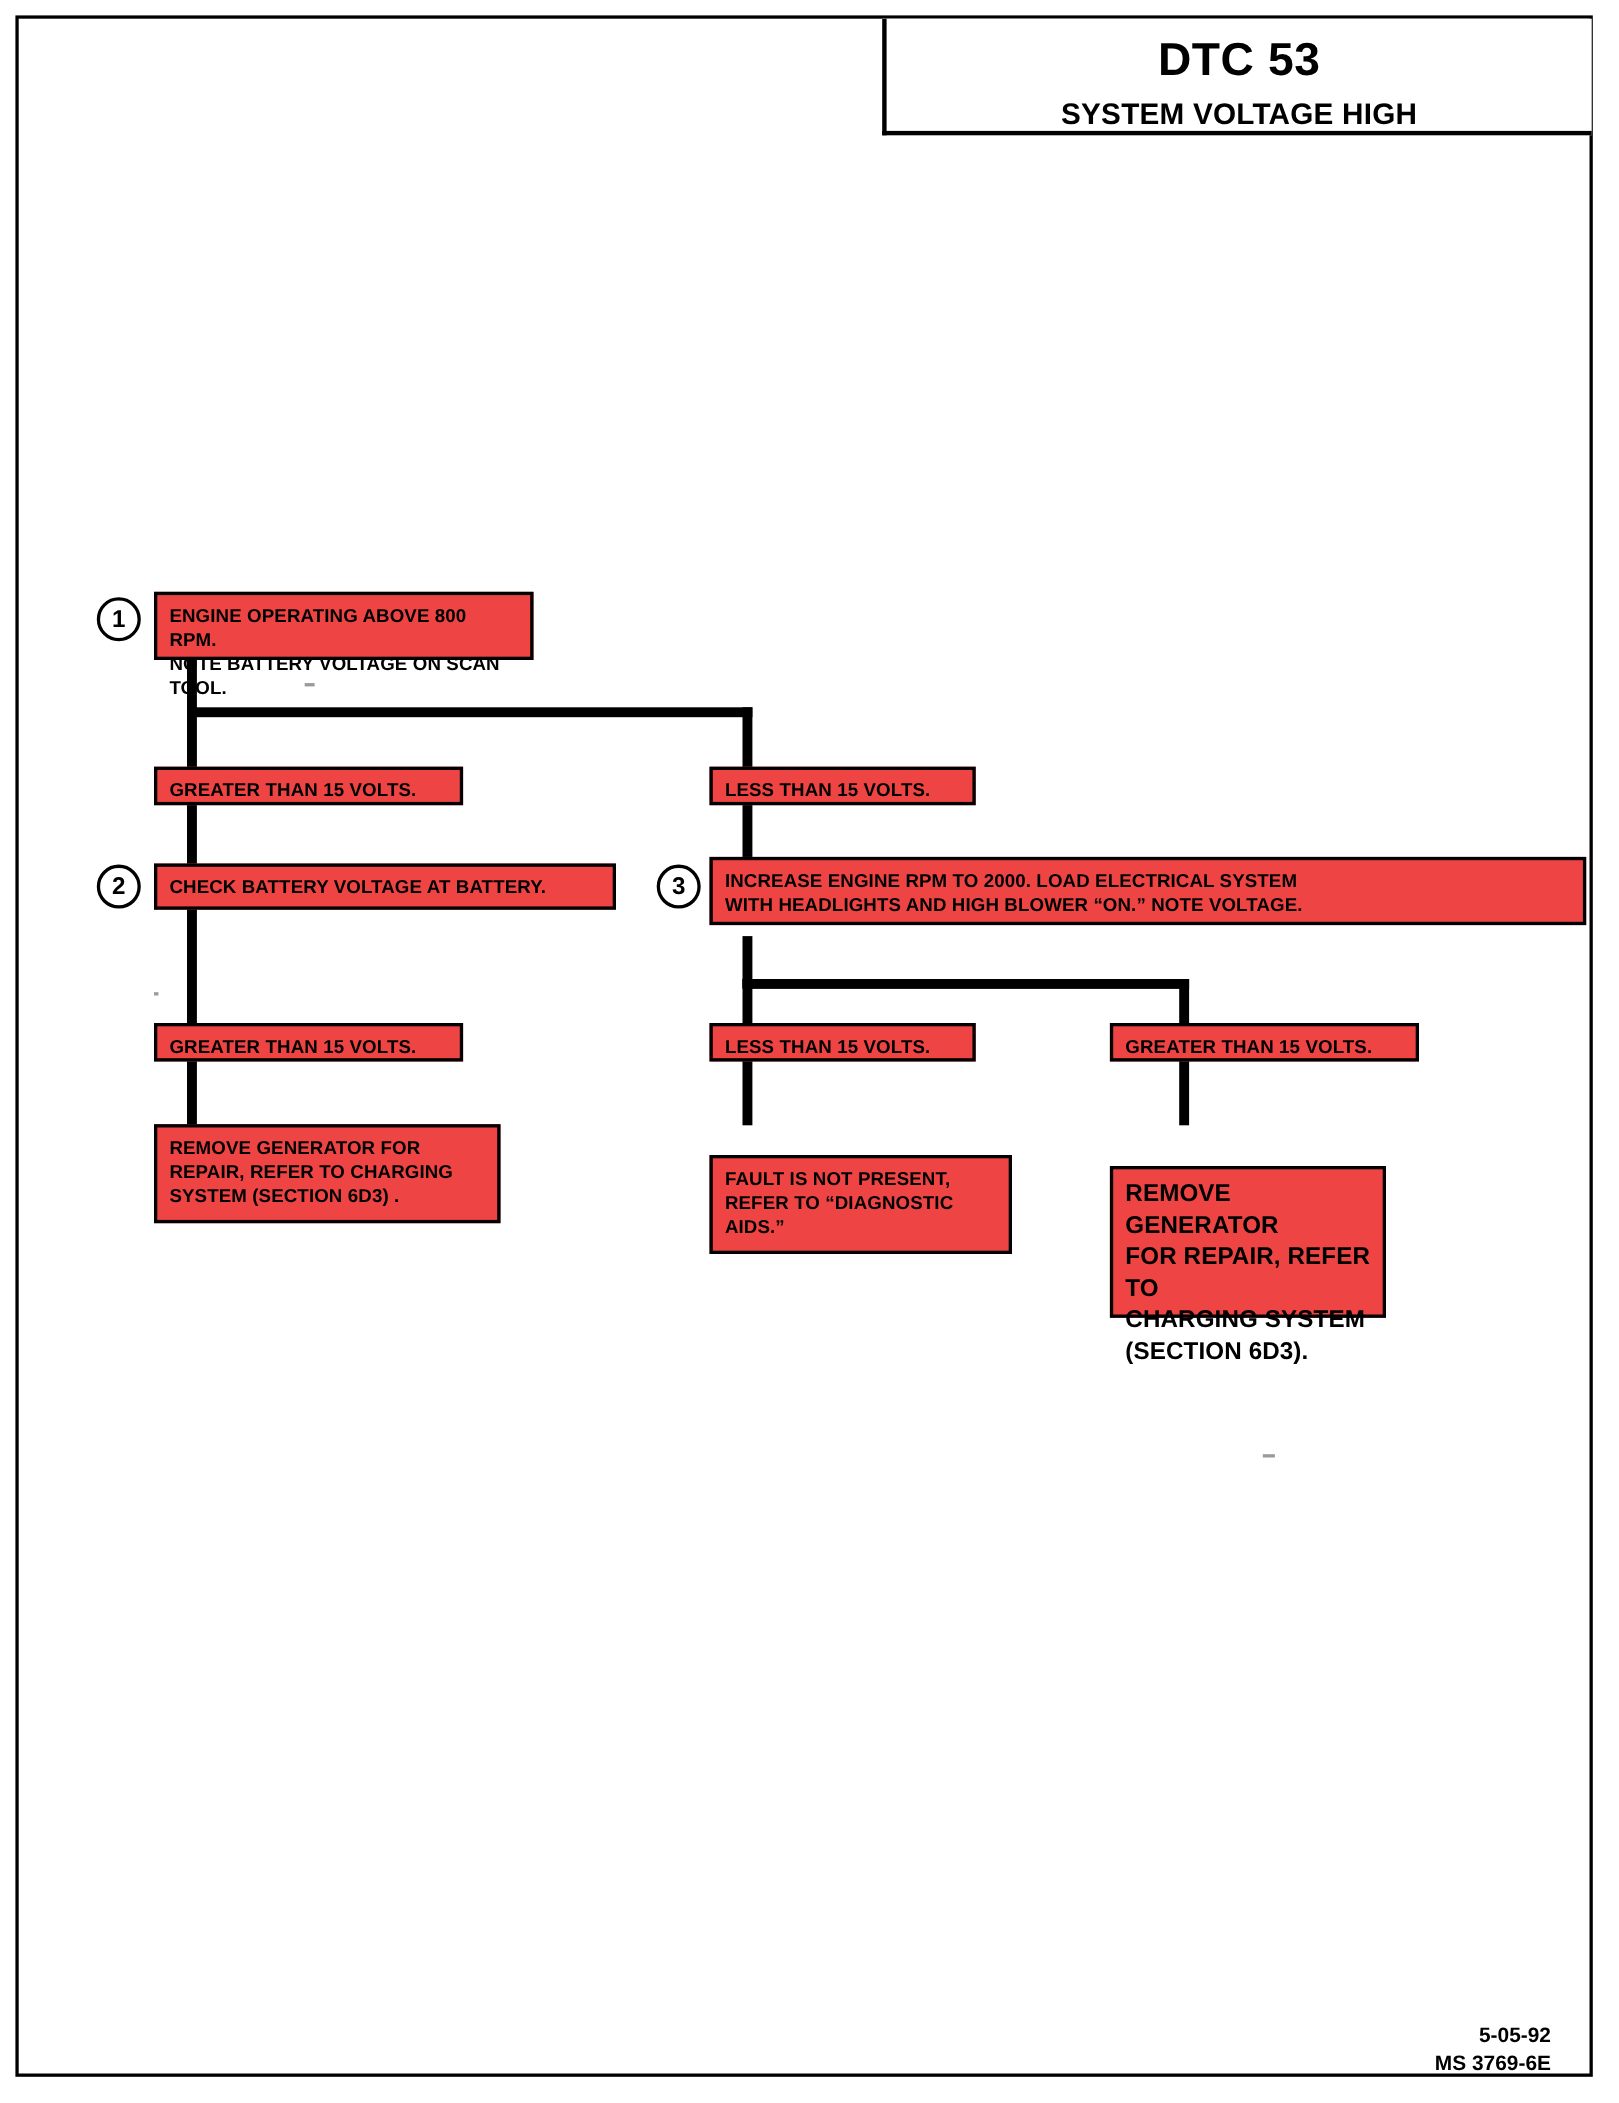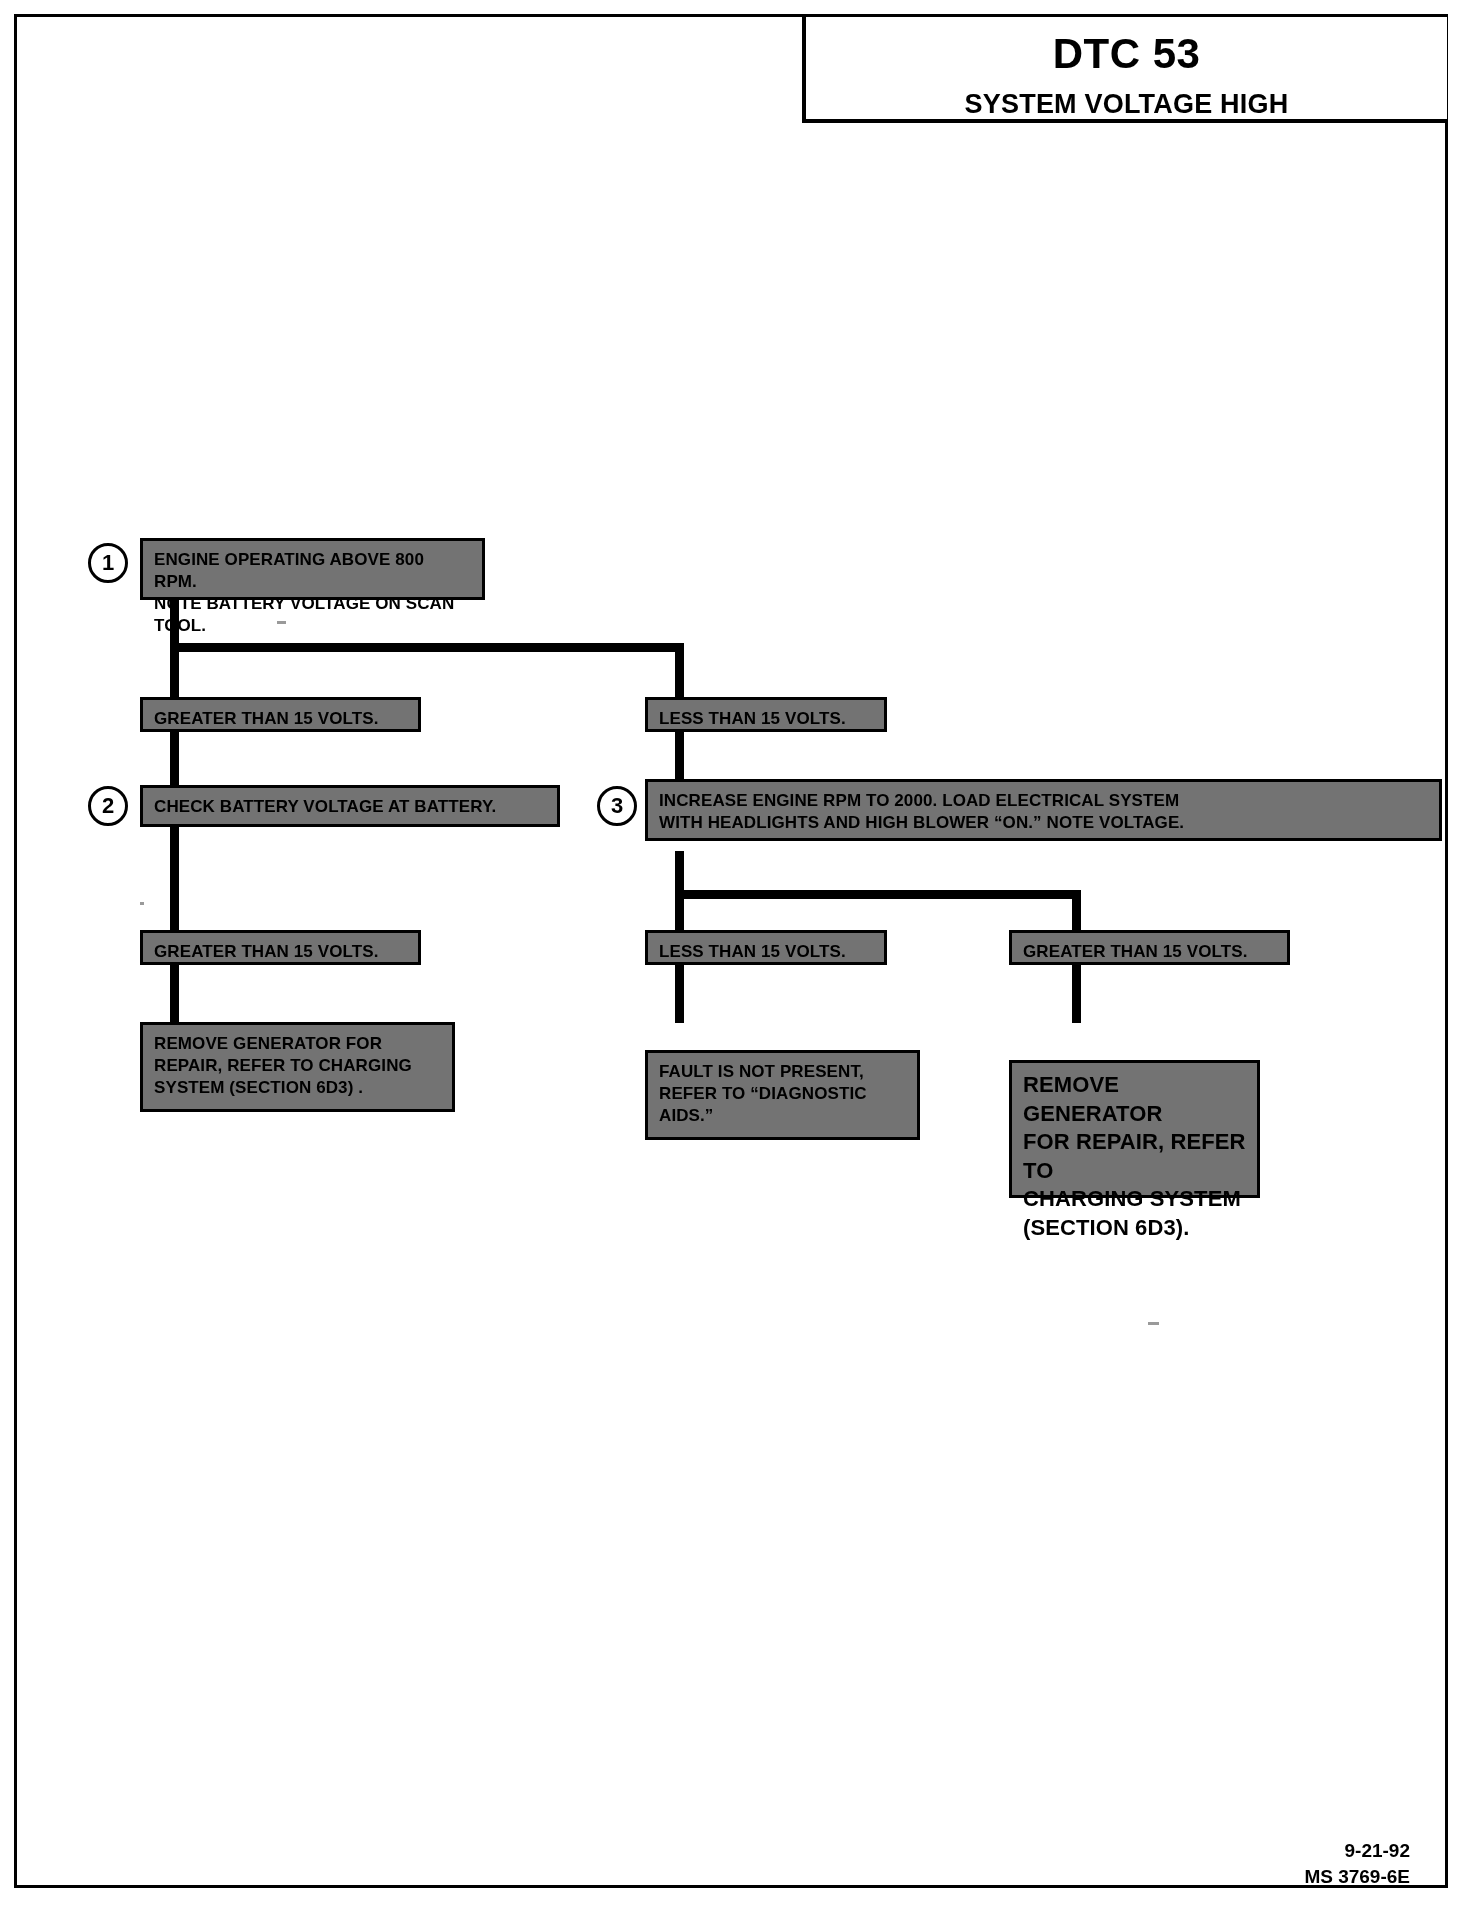--- a/index.html
+++ b/index.html
@@ -46,7 +46,7 @@
   .node{
     position:absolute;
     border:3px solid #000;
-    background:#737373;
+    background:#ef4444;
     box-sizing:border-box;
     font-weight:bold;
     letter-spacing:0.1px;

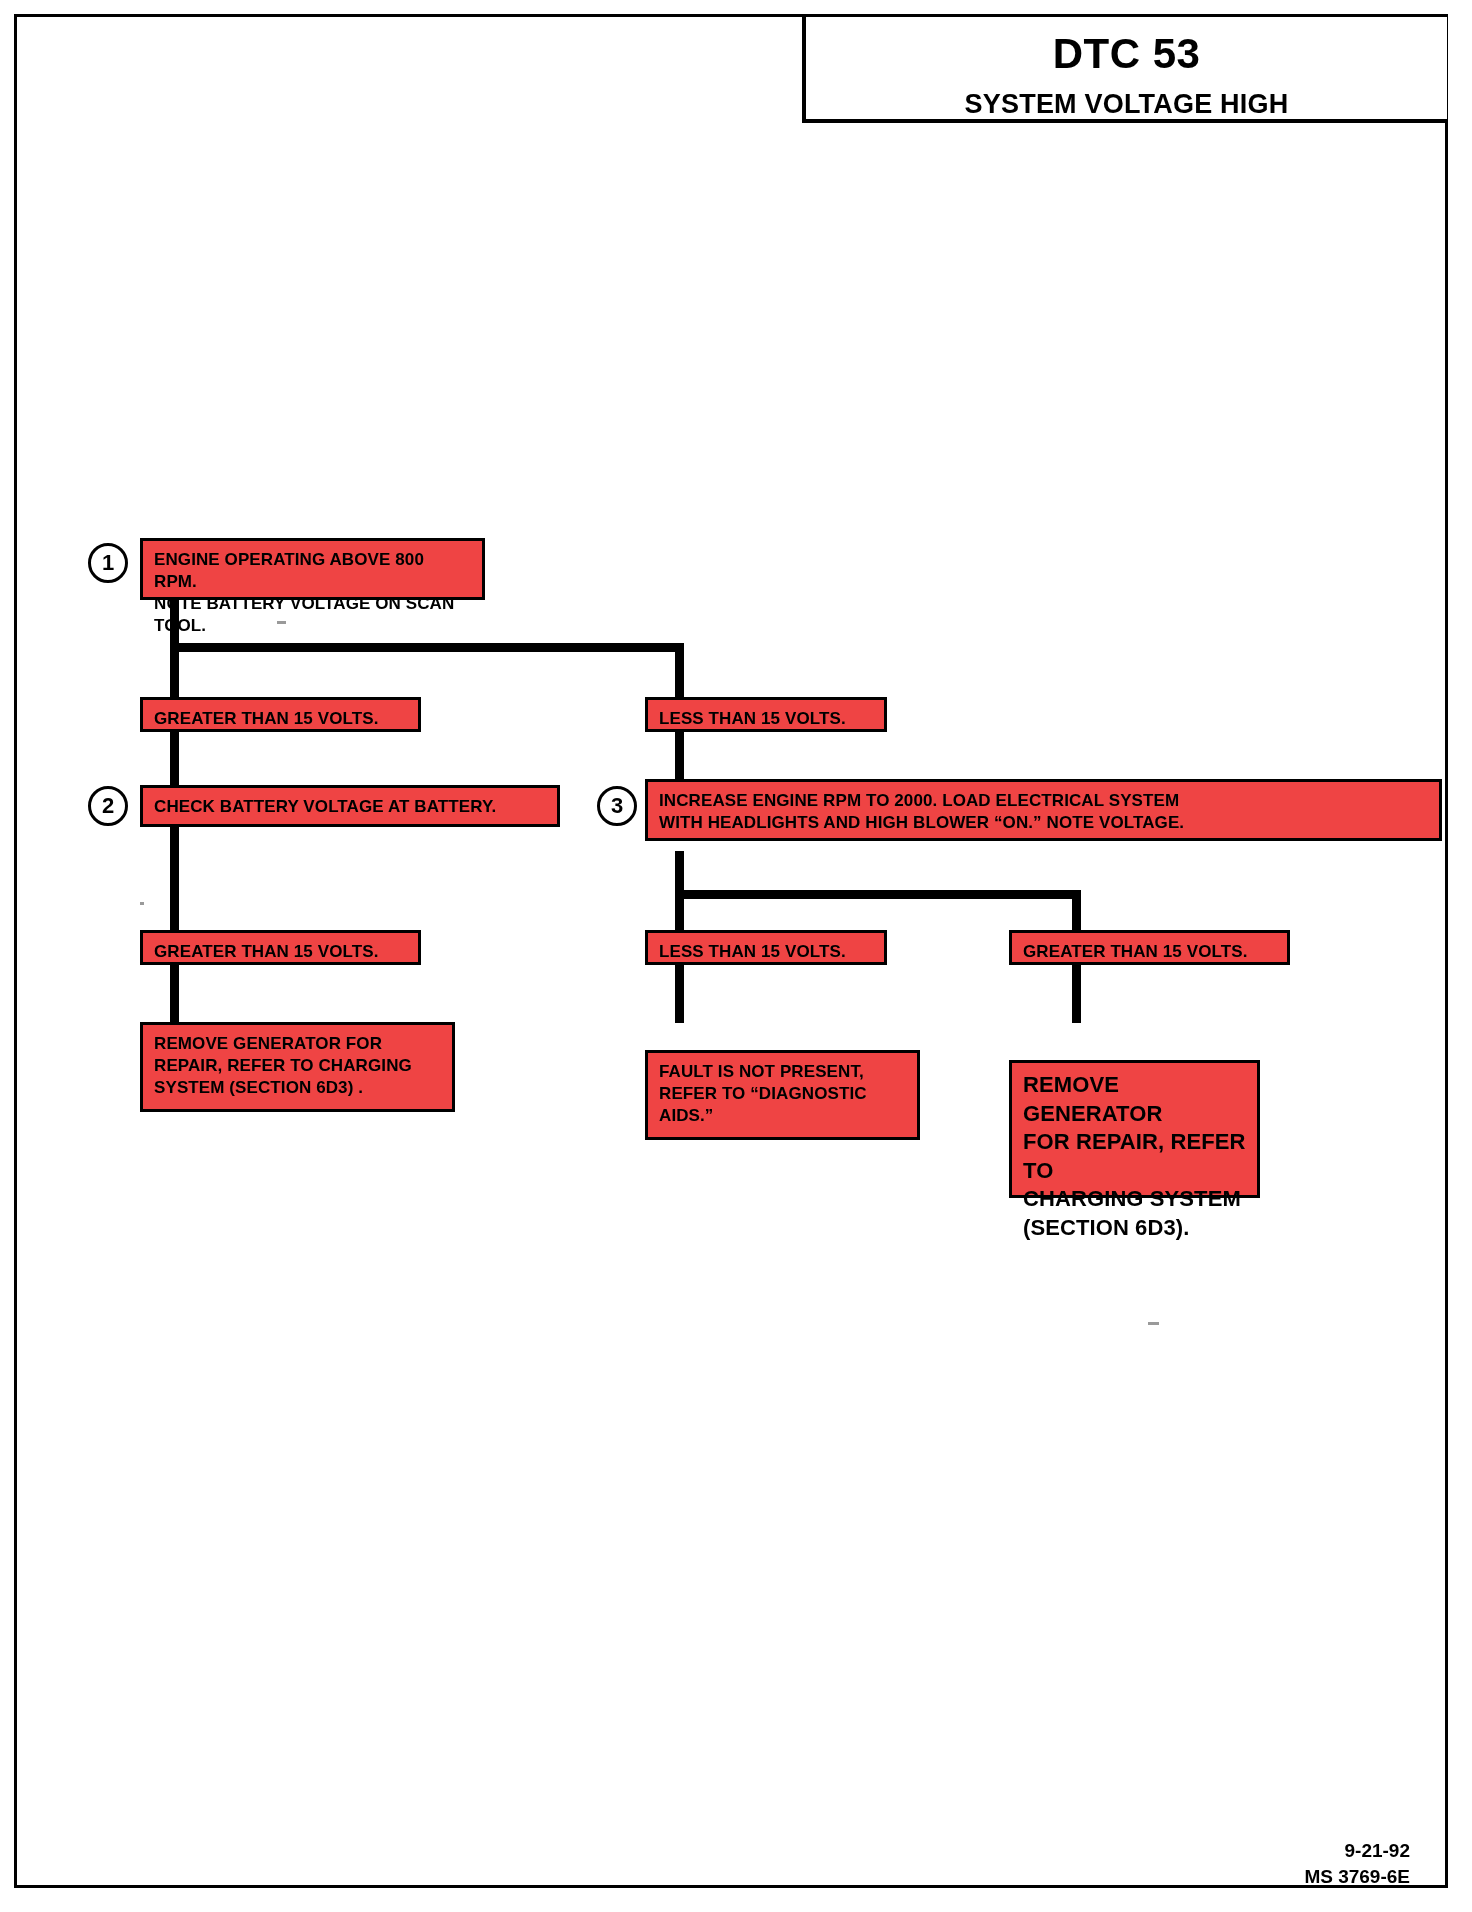--- a/index.html
+++ b/index.html
@@ -178,7 +178,7 @@
 </div>
 
 <div id="footer">
-  <div>9-21-92</div>
+  <div>5-05-92</div>
   <div>MS 3769-6E</div>
 </div>
 

